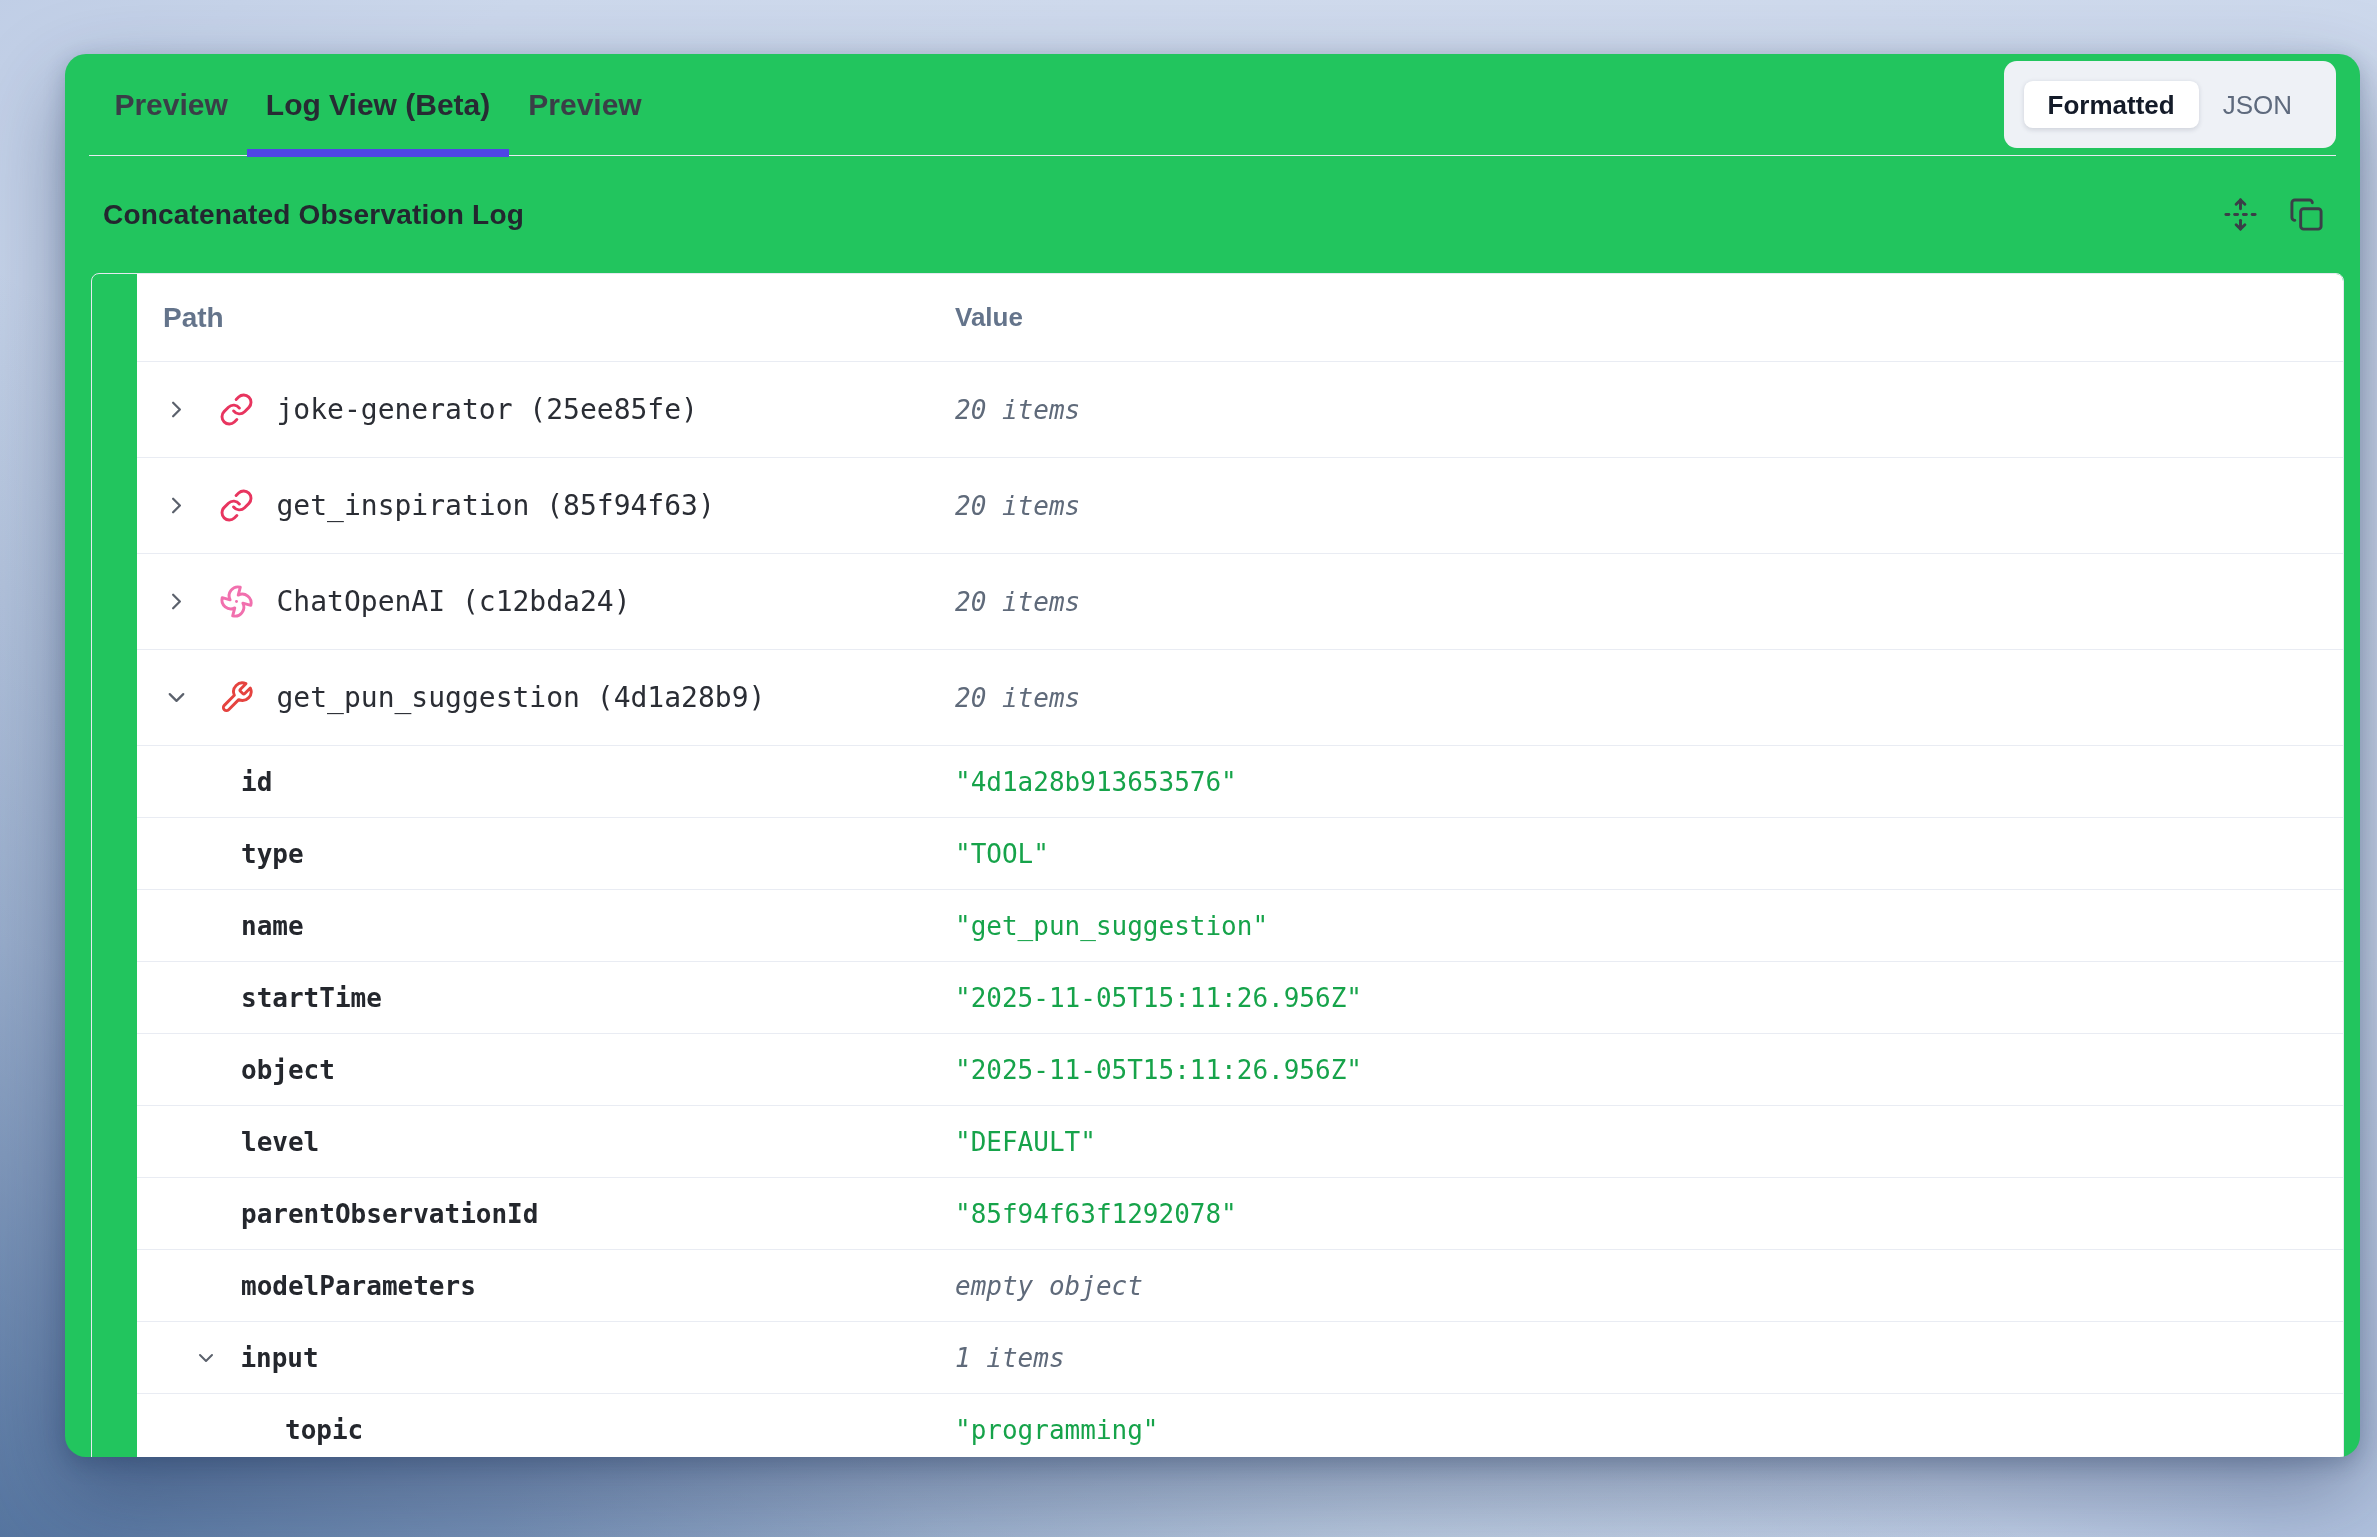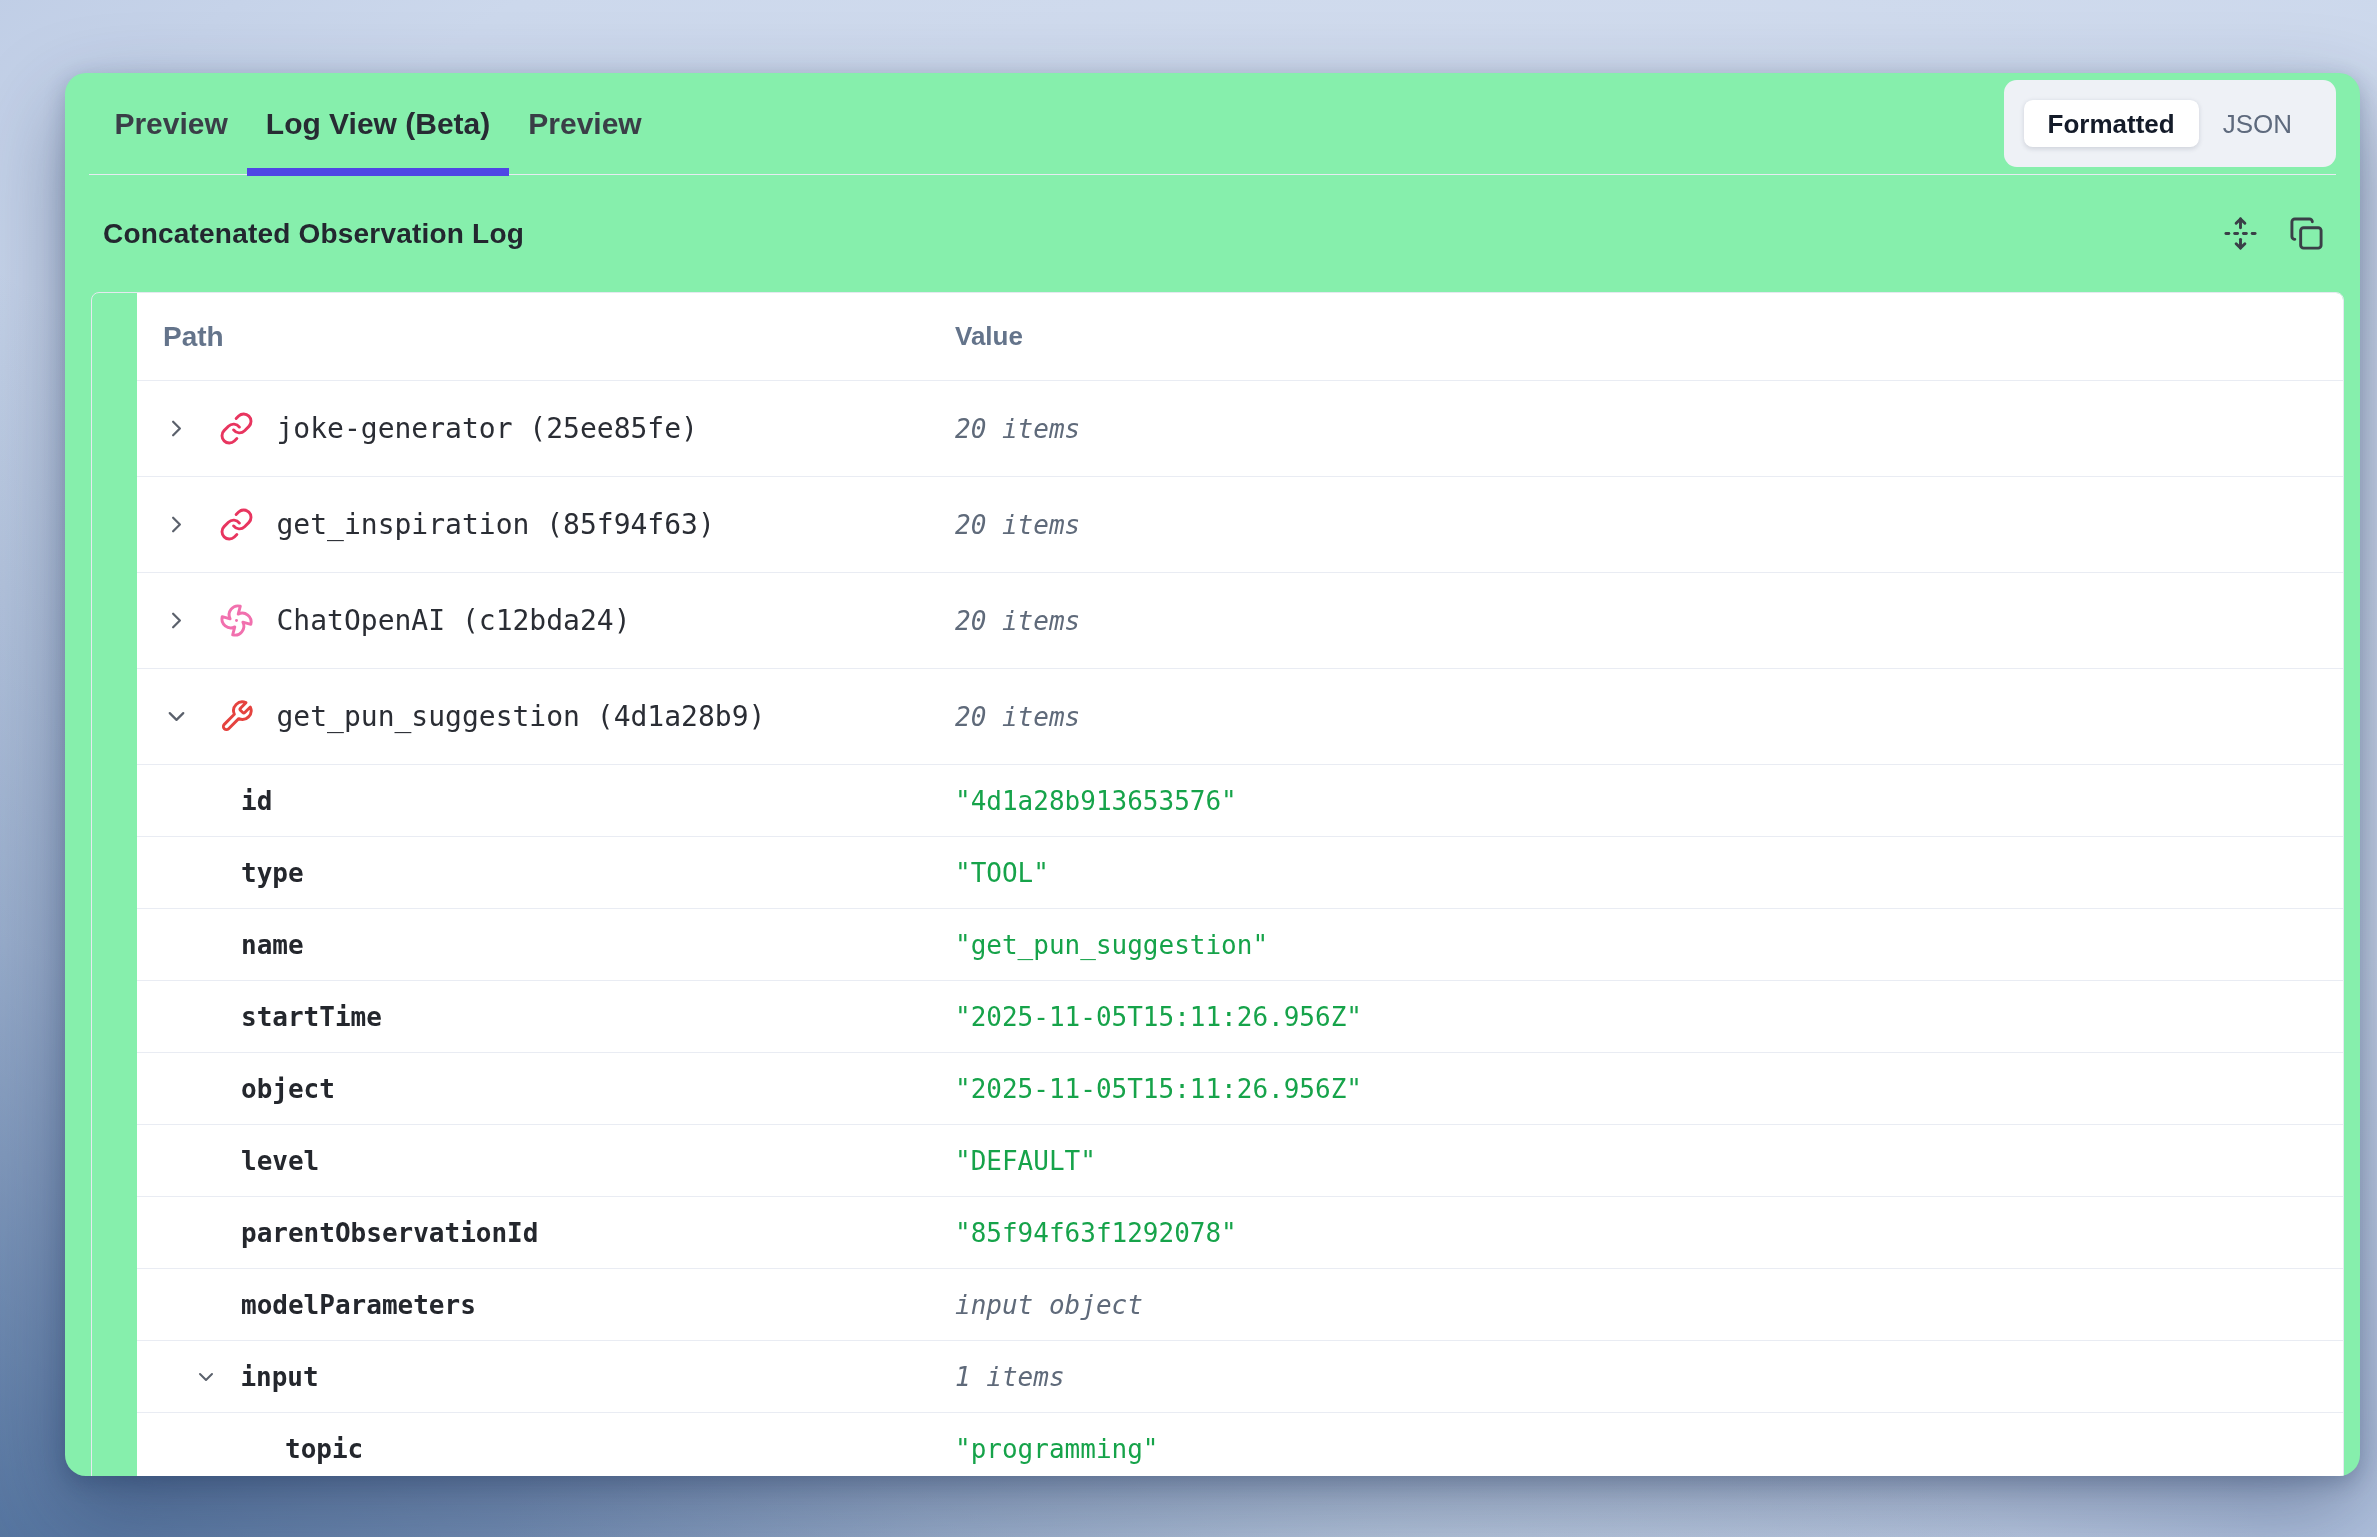--- a/index.html
+++ b/index.html
@@ -11,8 +11,8 @@
       radial-gradient(140% 120% at 62% 30%, #d6dfef 0%, #ccd8ec 38%, #bac9e3 58%, #a0b6d7 76%, #7f9dc5 92%, #6f90bb 100%);
   }
   .card{
-    position:absolute;left:65px;top:73px;width:2295px;height:1403px;
-    background:#86efac;border-radius:21px;overflow:hidden;
+    position:absolute;left:65px;top:54px;width:2295px;height:1403px;
+    background:#22c55e;border-radius:21px;overflow:hidden;
     box-shadow:0 36px 88px rgba(18,38,77,.40), 0 6.4px 21px rgba(18,38,77,.24);
   }
   

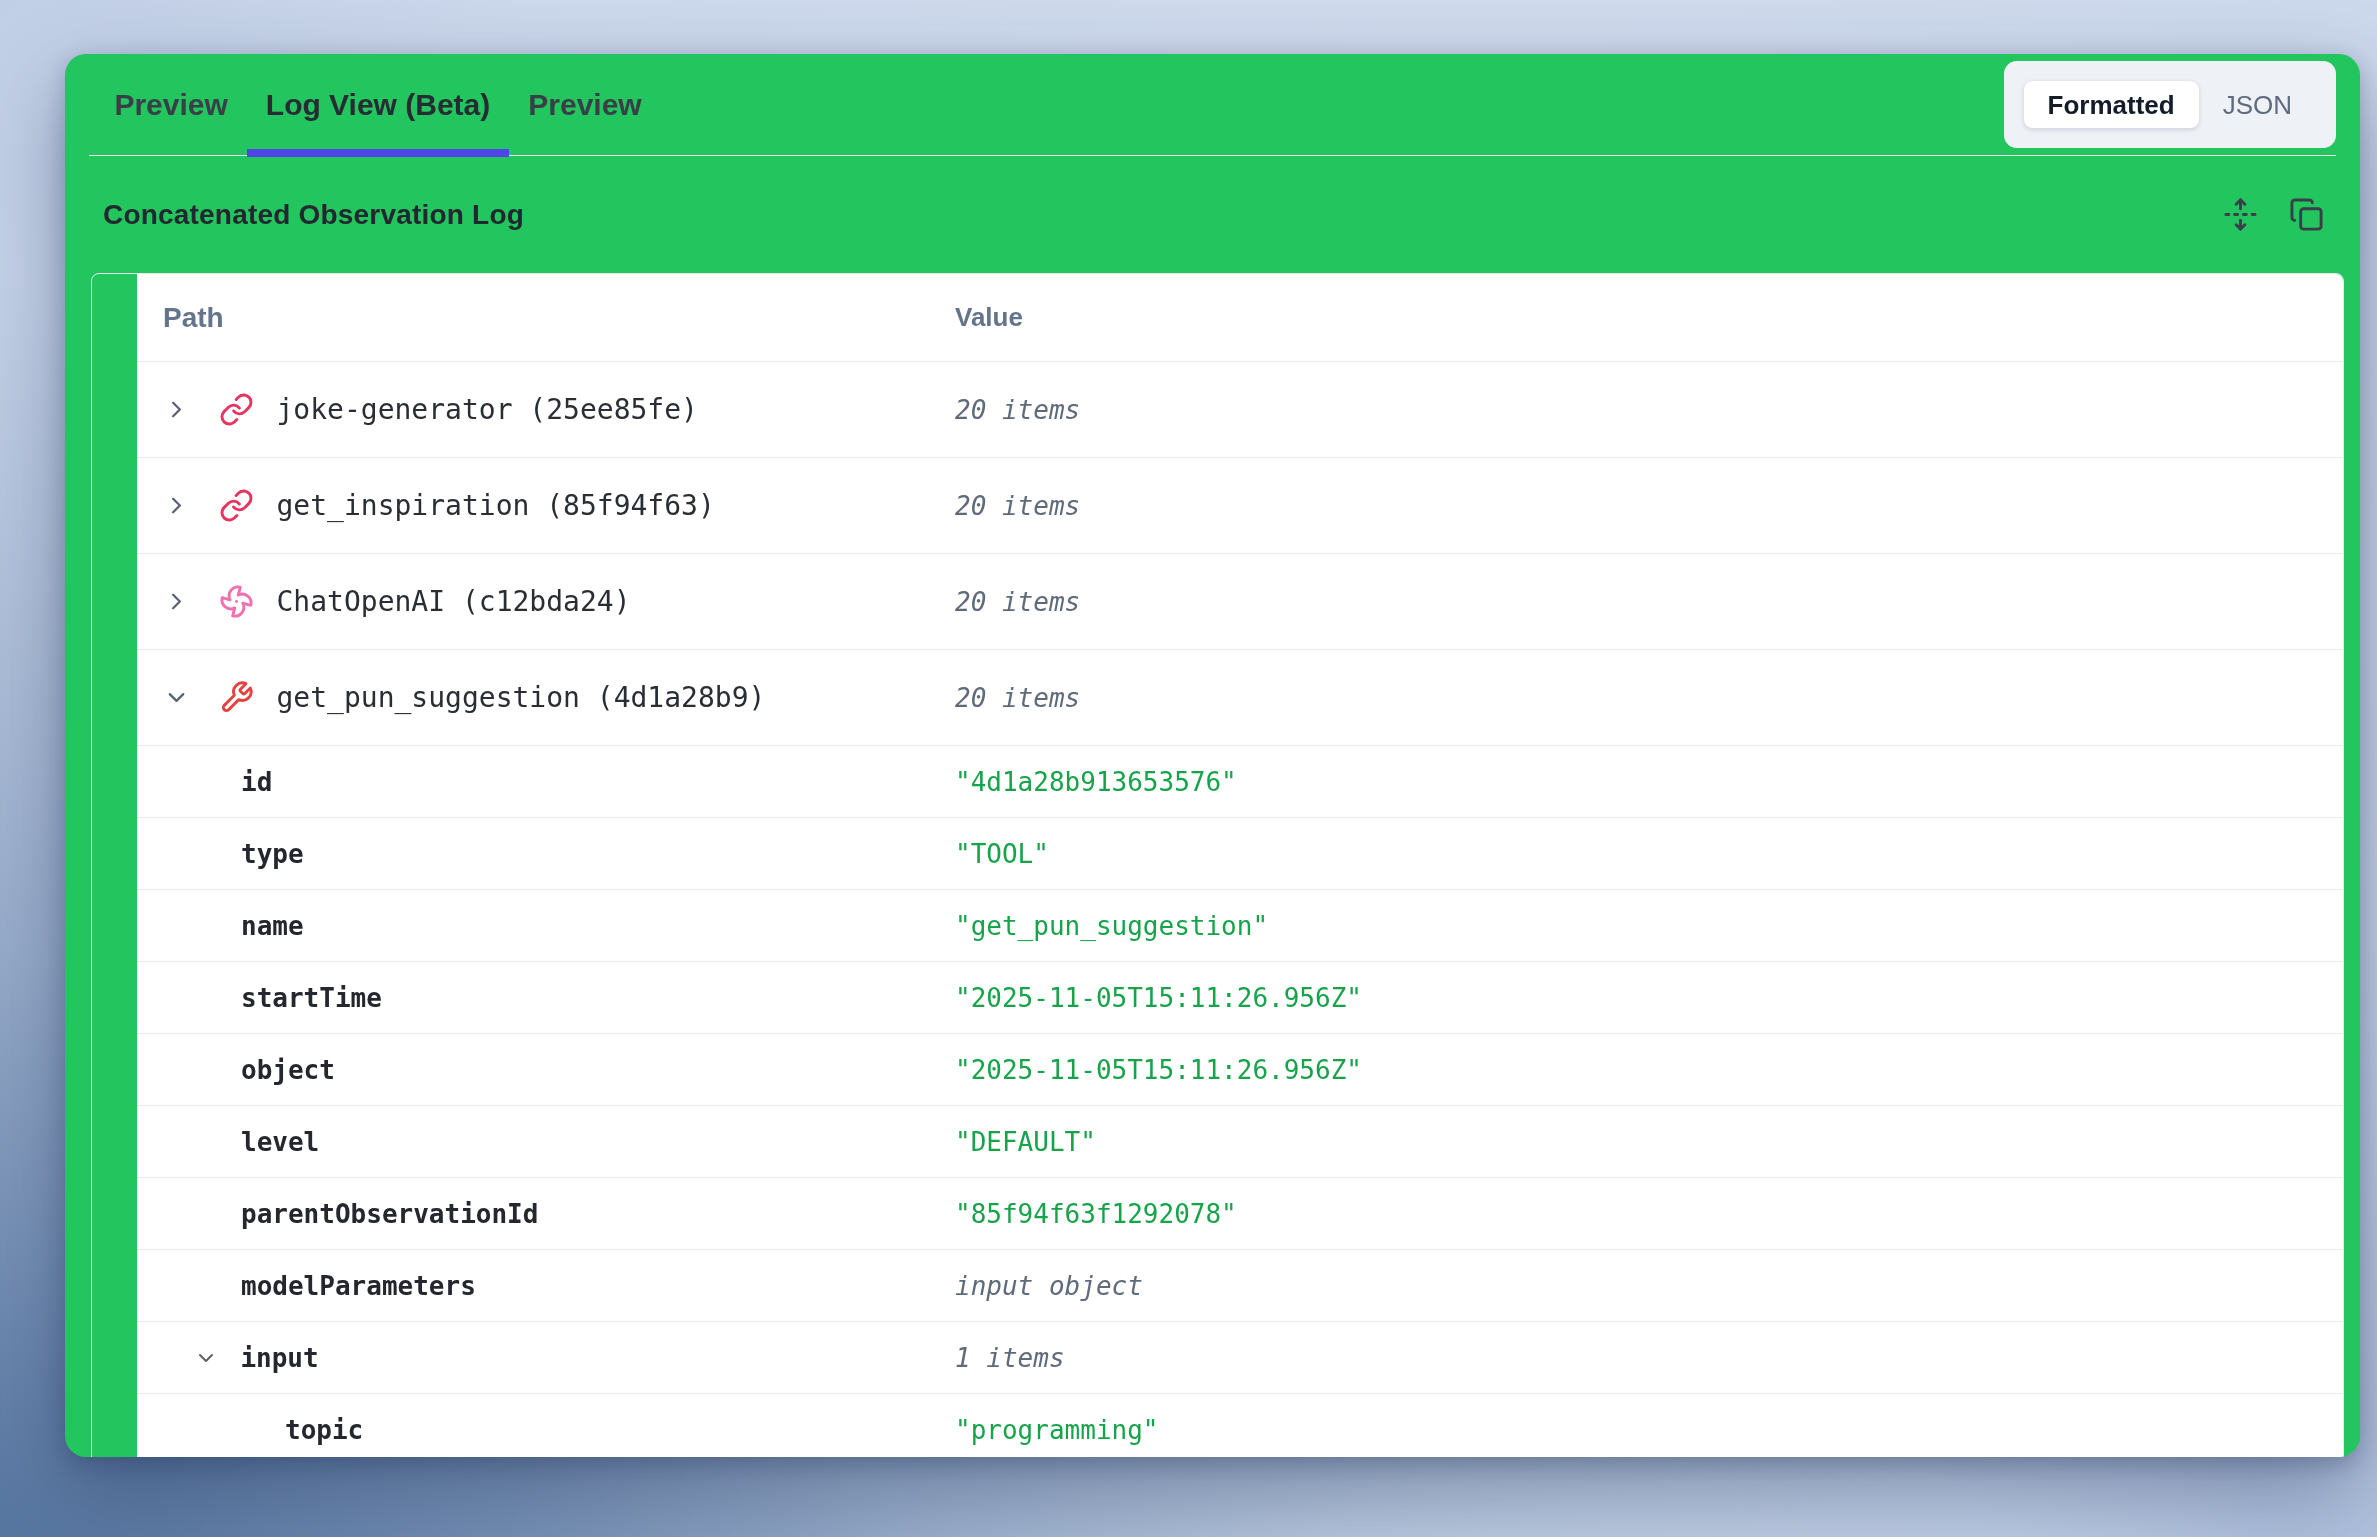--- a/index.html
+++ b/index.html
@@ -202,7 +202,7 @@
           <div class="cell-path">
             <span class="key">modelParameters</span>
           </div>
-          <div class="cell-value val-meta">input object</div>
+          <div class="cell-value val-meta">empty object</div>
         </div>
         <div class="trow child haschev">
           <div class="cell-path">

